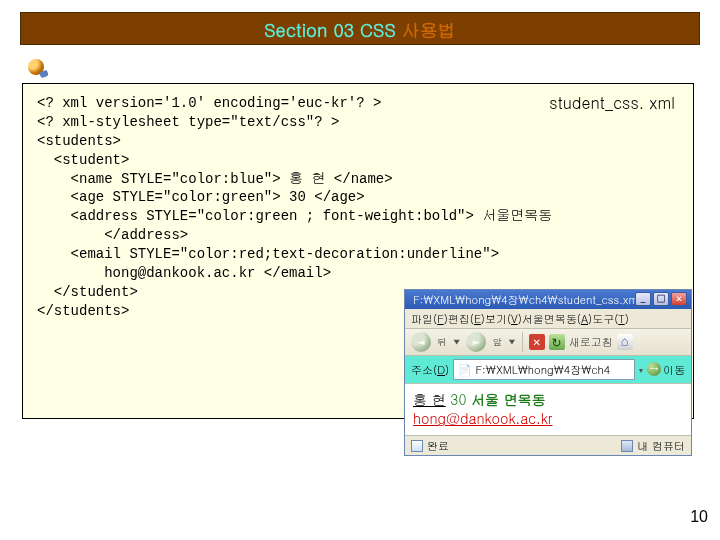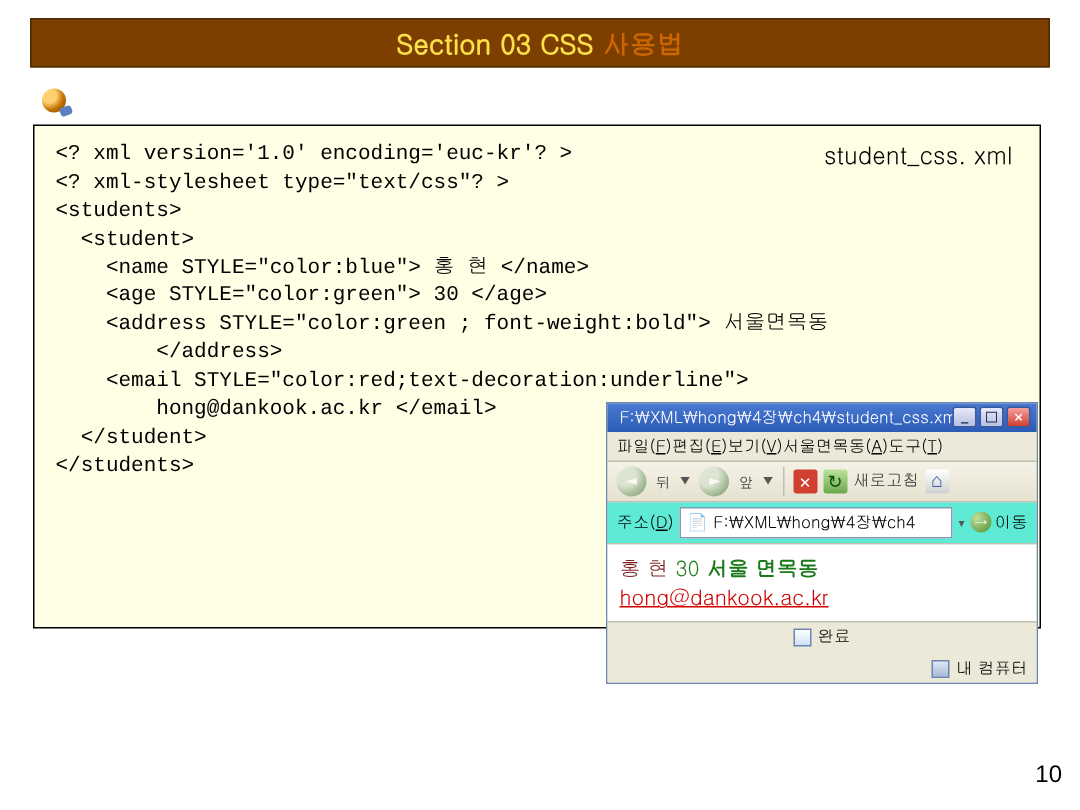--- a/index.html
+++ b/index.html
@@ -22,7 +22,7 @@
     font-size: 18px;
     color: #000;
   }
-  .title-bar .left { color: #fde047; }
+  .title-bar .left { color: #5eead4; }
   .title-bar .right { color: #cc6600; }
   .heading-row {
     display: flex;

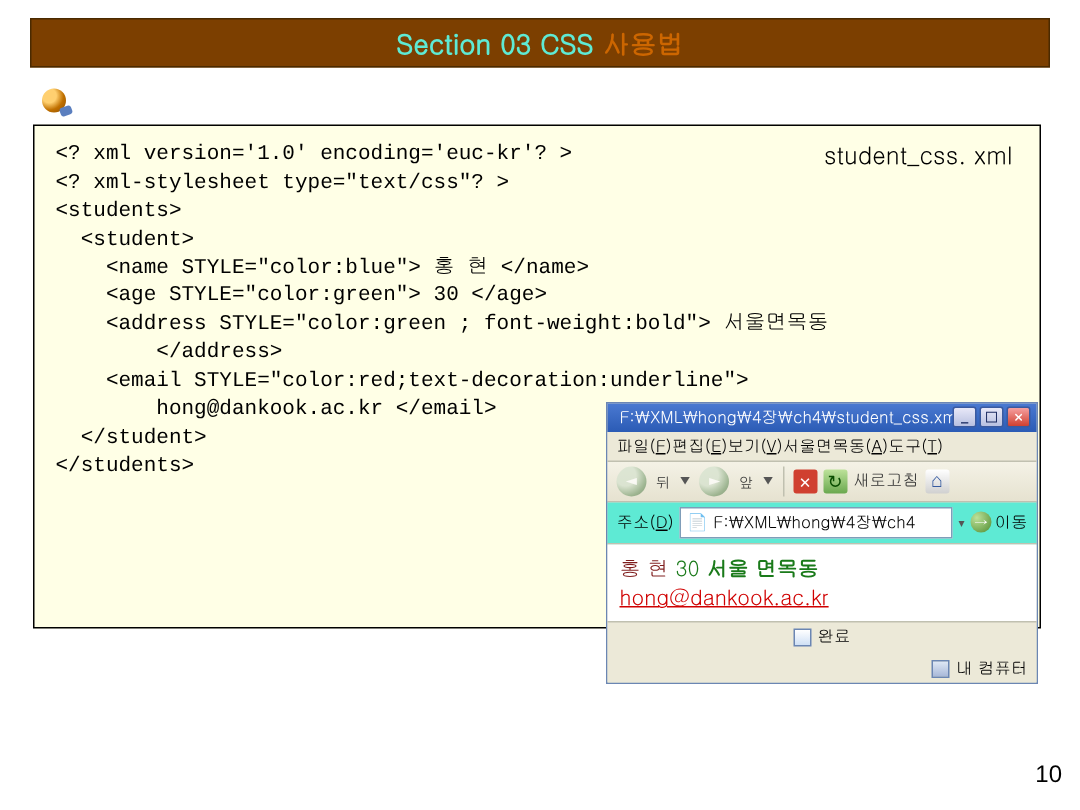--- a/index.html
+++ b/index.html
@@ -175,7 +175,7 @@
     font-size: 14px;
     line-height: 1.4;
   }
-  .content-area .name { color: #7f1d1d; }
+  .content-area .name { color: #000000; text-decoration: underline; }
   .content-area .age { color: #1a7a1a; }
   .content-area .addr { color: #1a7a1a; font-weight: bold; }
   .content-area .email { color: #d00000; text-decoration: underline; }

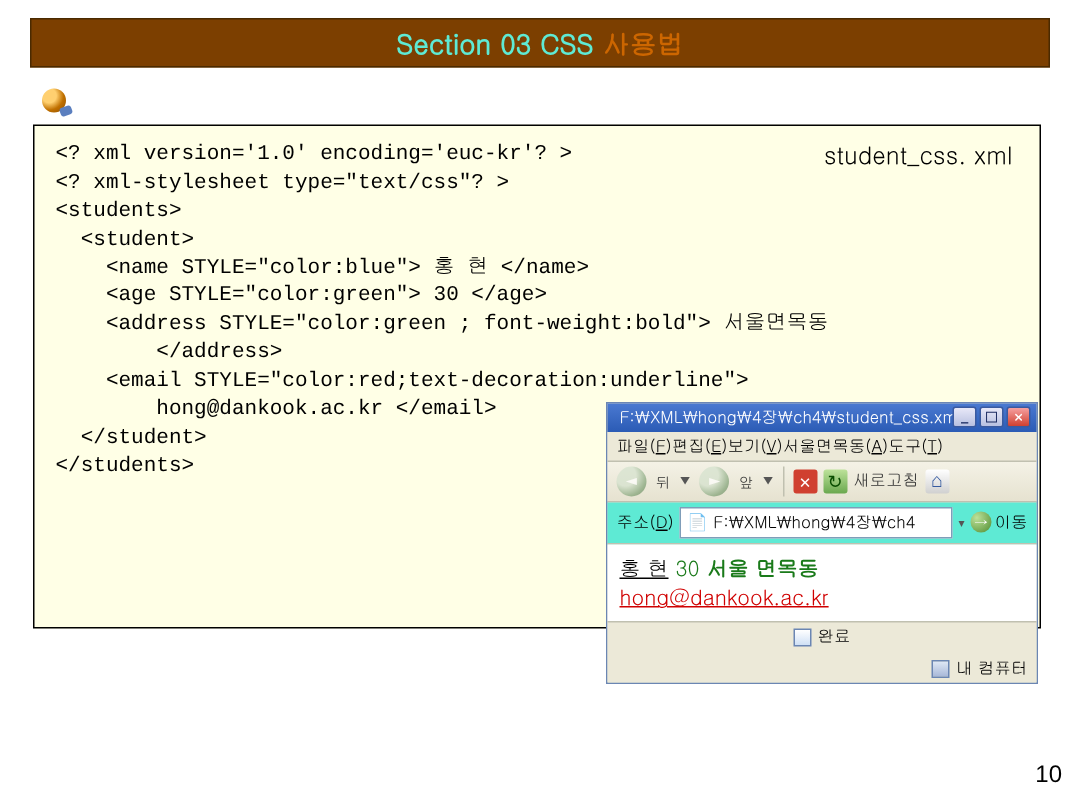--- a/index.html
+++ b/index.html
@@ -185,7 +185,6 @@
     background: #ece9d8;
     border-top: 1px solid #c0c0b0;
     font-size: 11px;
-    flex-direction: column;
   }
   .status-left, .status-right { display:flex; align-items:center; gap:4px; }
   .status-right { margin-left:auto; }

